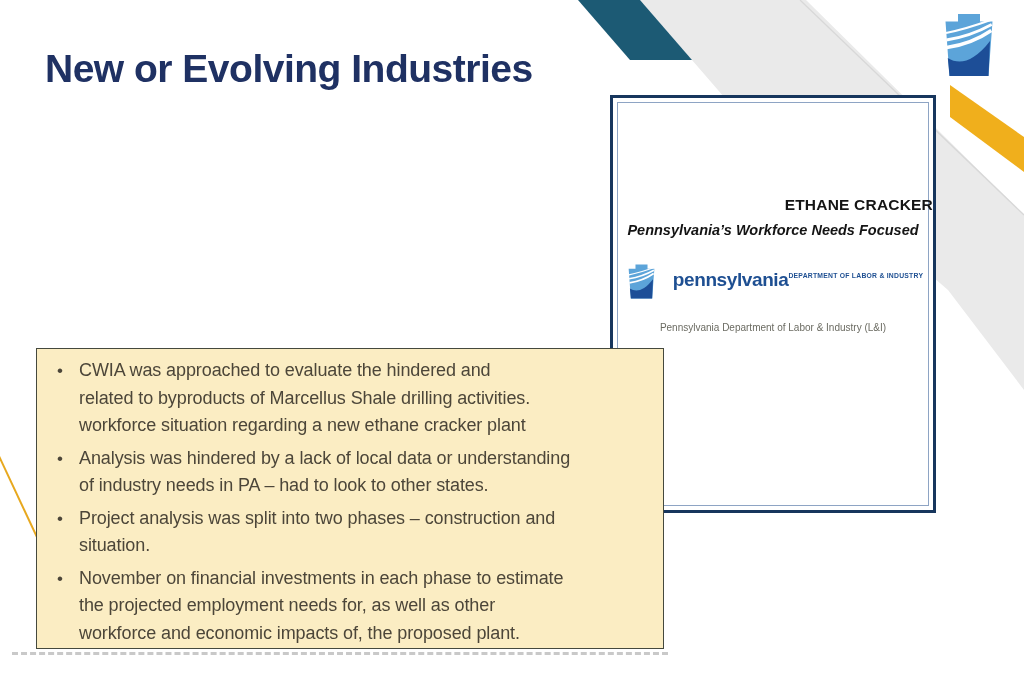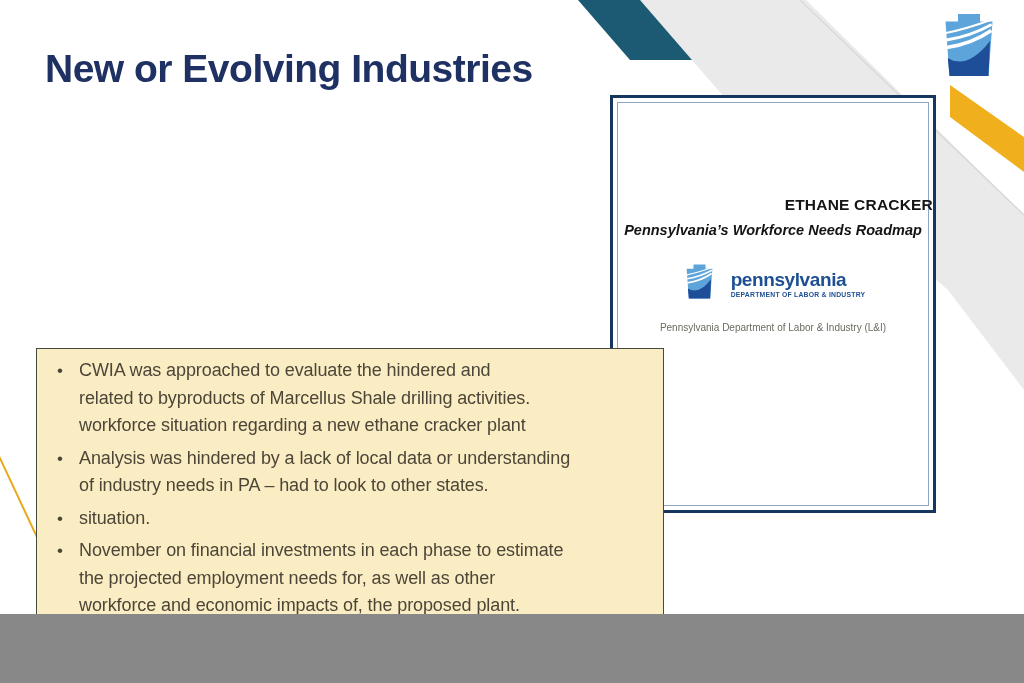--- a/index.html
+++ b/index.html
@@ -5,7 +5,7 @@
   html,body{margin:0;padding:0;background:#888;}
   *{box-sizing:border-box;}
   #slide{
-    position:relative;width:1024px;height:614px;margin:0 auto;
+    position:relative;width:1024px;height:683px;margin:0 auto;
     background:#ffffff;overflow:hidden;
     font-family:"Liberation Sans", sans-serif;
   }

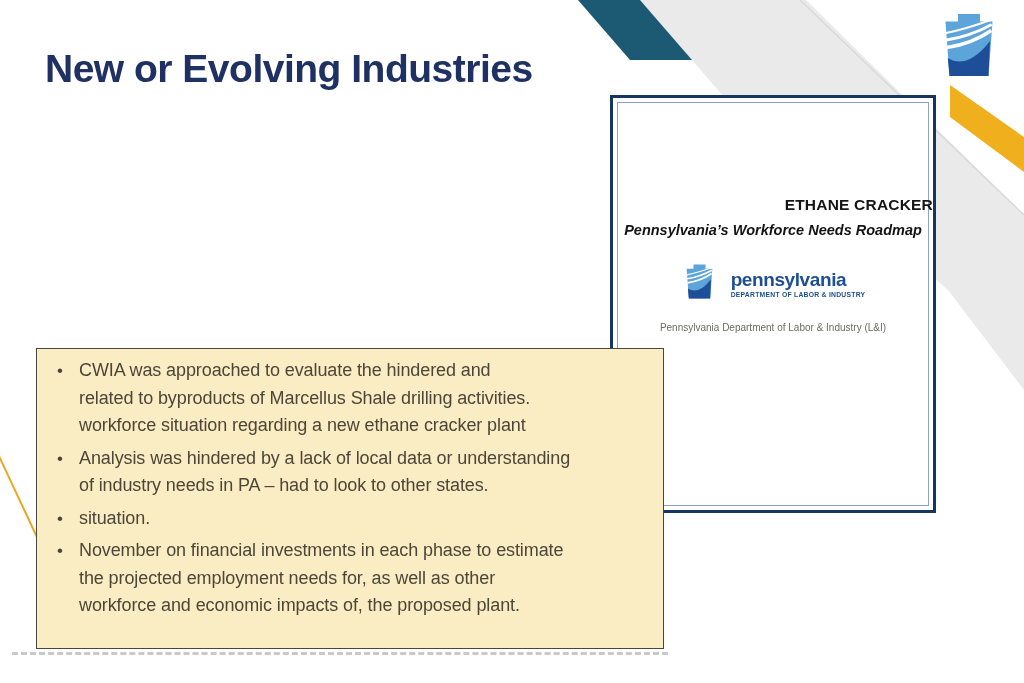--- a/index.html
+++ b/index.html
@@ -92,7 +92,7 @@
   <div class="report-cover">
     <div class="report-inner"></div>
     <div class="report-title">ETHANE CRACKER</div>
-    <div class="report-subtitle">Pennsylvania’s Workforce Needs Roadmap</div>
+    <div class="report-subtitle">Pennsylvania’s Workforce Needs Focused</div>
 
     <div class="pa-logo">
       <svg width="37" height="35" viewBox="0 0 60 64">

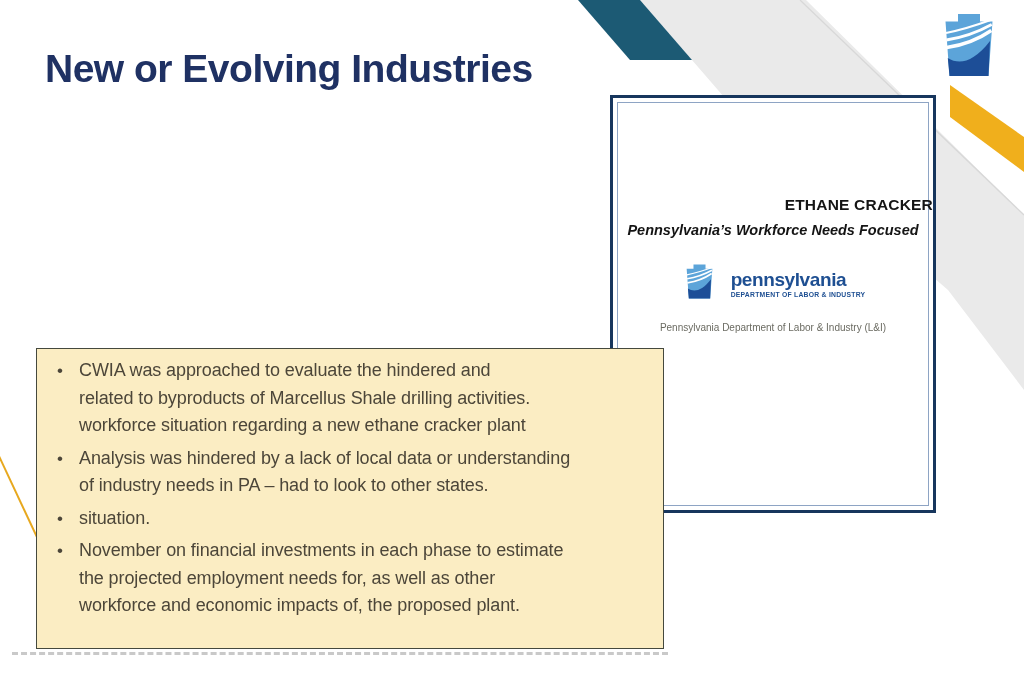--- a/index.html
+++ b/index.html
@@ -42,7 +42,7 @@
     position:absolute;left:0;top:166px;width:100%;
     display:flex;justify-content:center;align-items:flex-start;gap:6px;
   }
-  .pa-logo-textcol{display:flex;flex-direction:column;align-items:flex-start;padding-top:6px;margin-left:7px;}
+  .pa-logo-textcol{display:flex;align-items:flex-start;padding-top:6px;margin-left:7px;}
   .pa-logo-name{font-size:19px;font-weight:bold;color:#1E4F92;letter-spacing:-0.4px;line-height:19px;}
   .pa-logo-dept{font-size:6.8px;font-weight:bold;color:#1E4F92;letter-spacing:0.25px;margin-top:2px;}
   .report-footer{

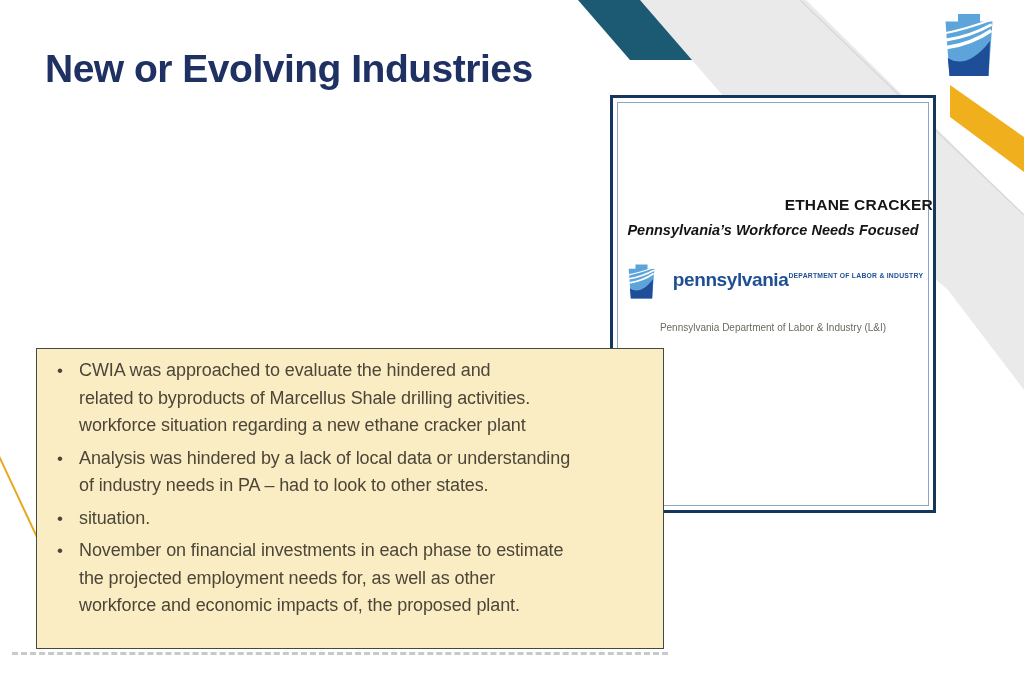--- a/index.html
+++ b/index.html
@@ -137,6 +137,7 @@
     <div class="note-item">
       <span class="note-bullet">•</span>
       <div class="note-lines">
+        <div>Project analysis was split into two phases – construction and</div>
         <div>situation.</div>
       </div>
     </div>

